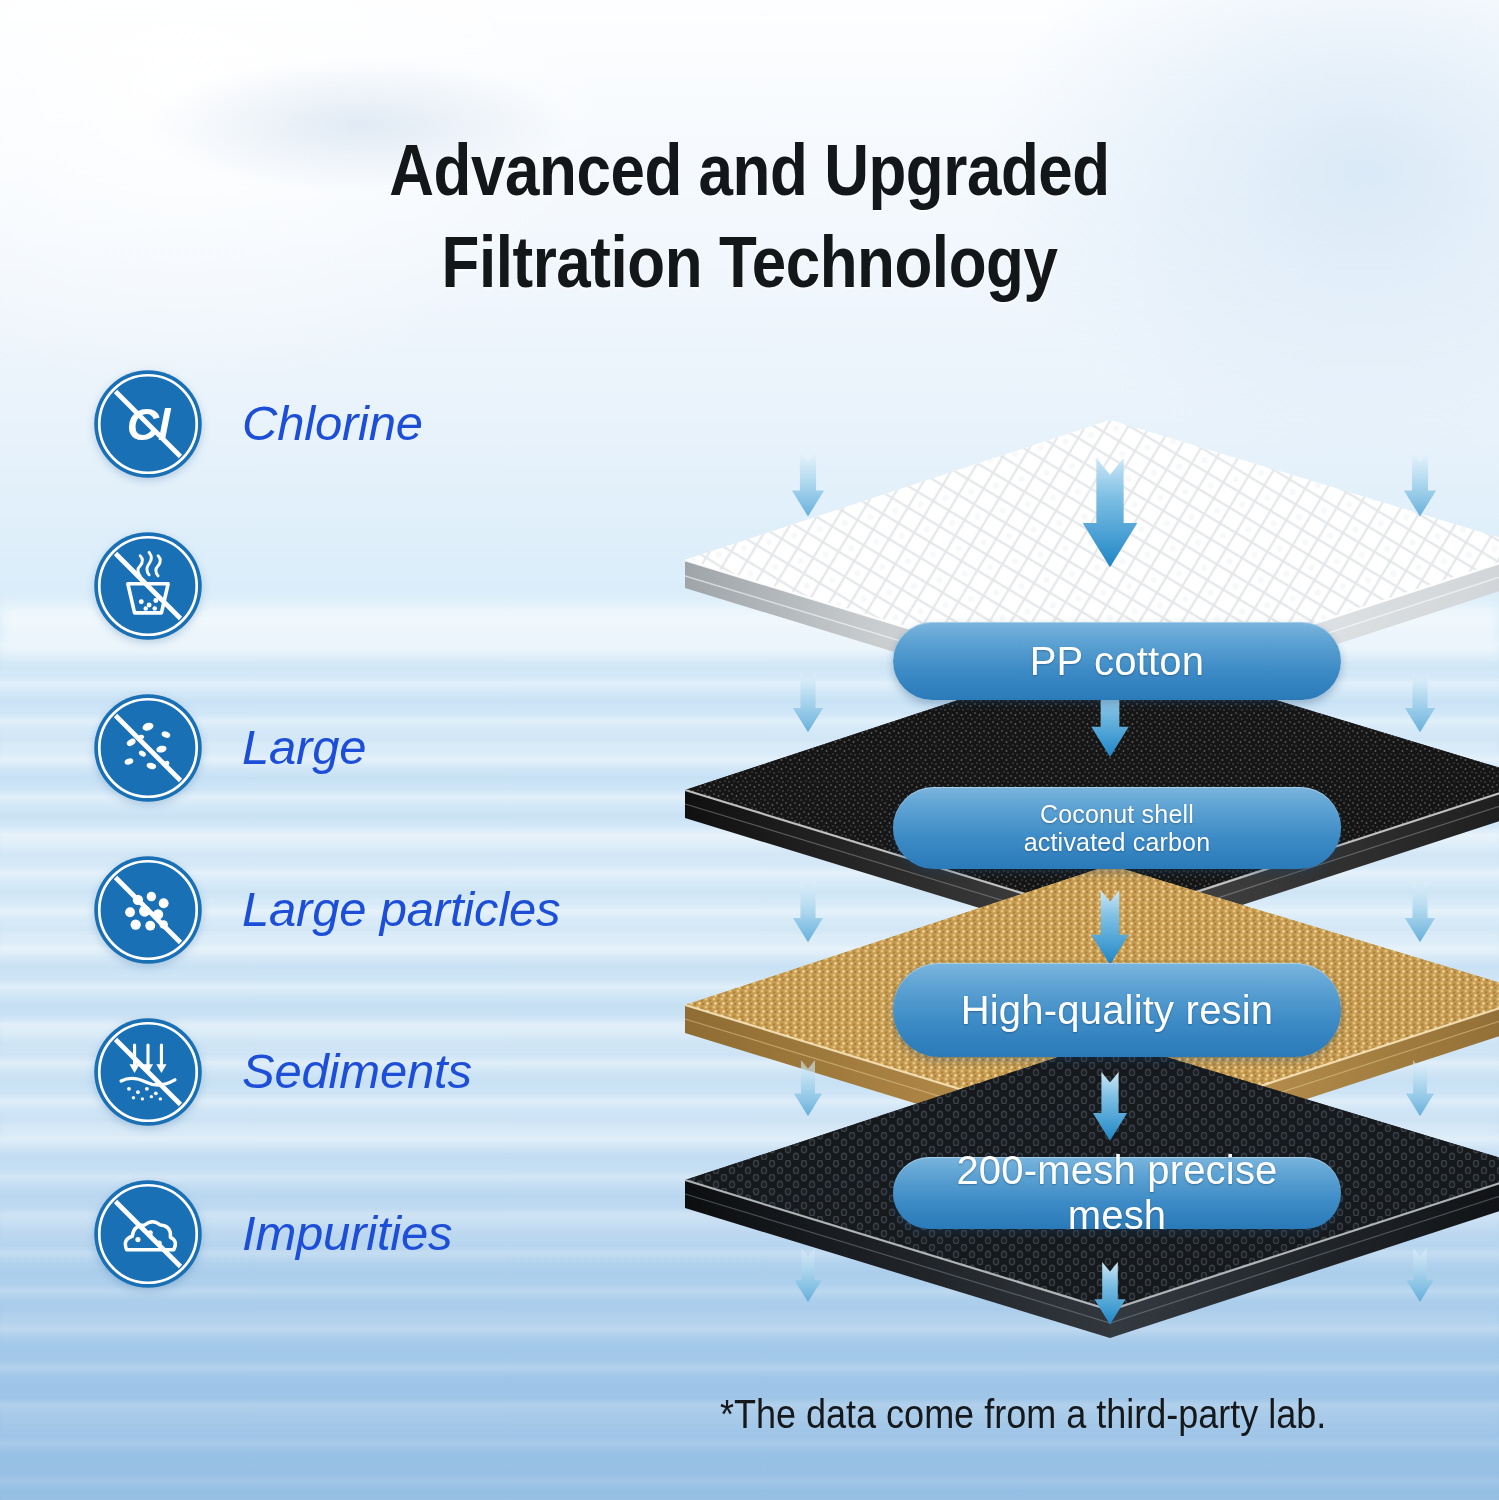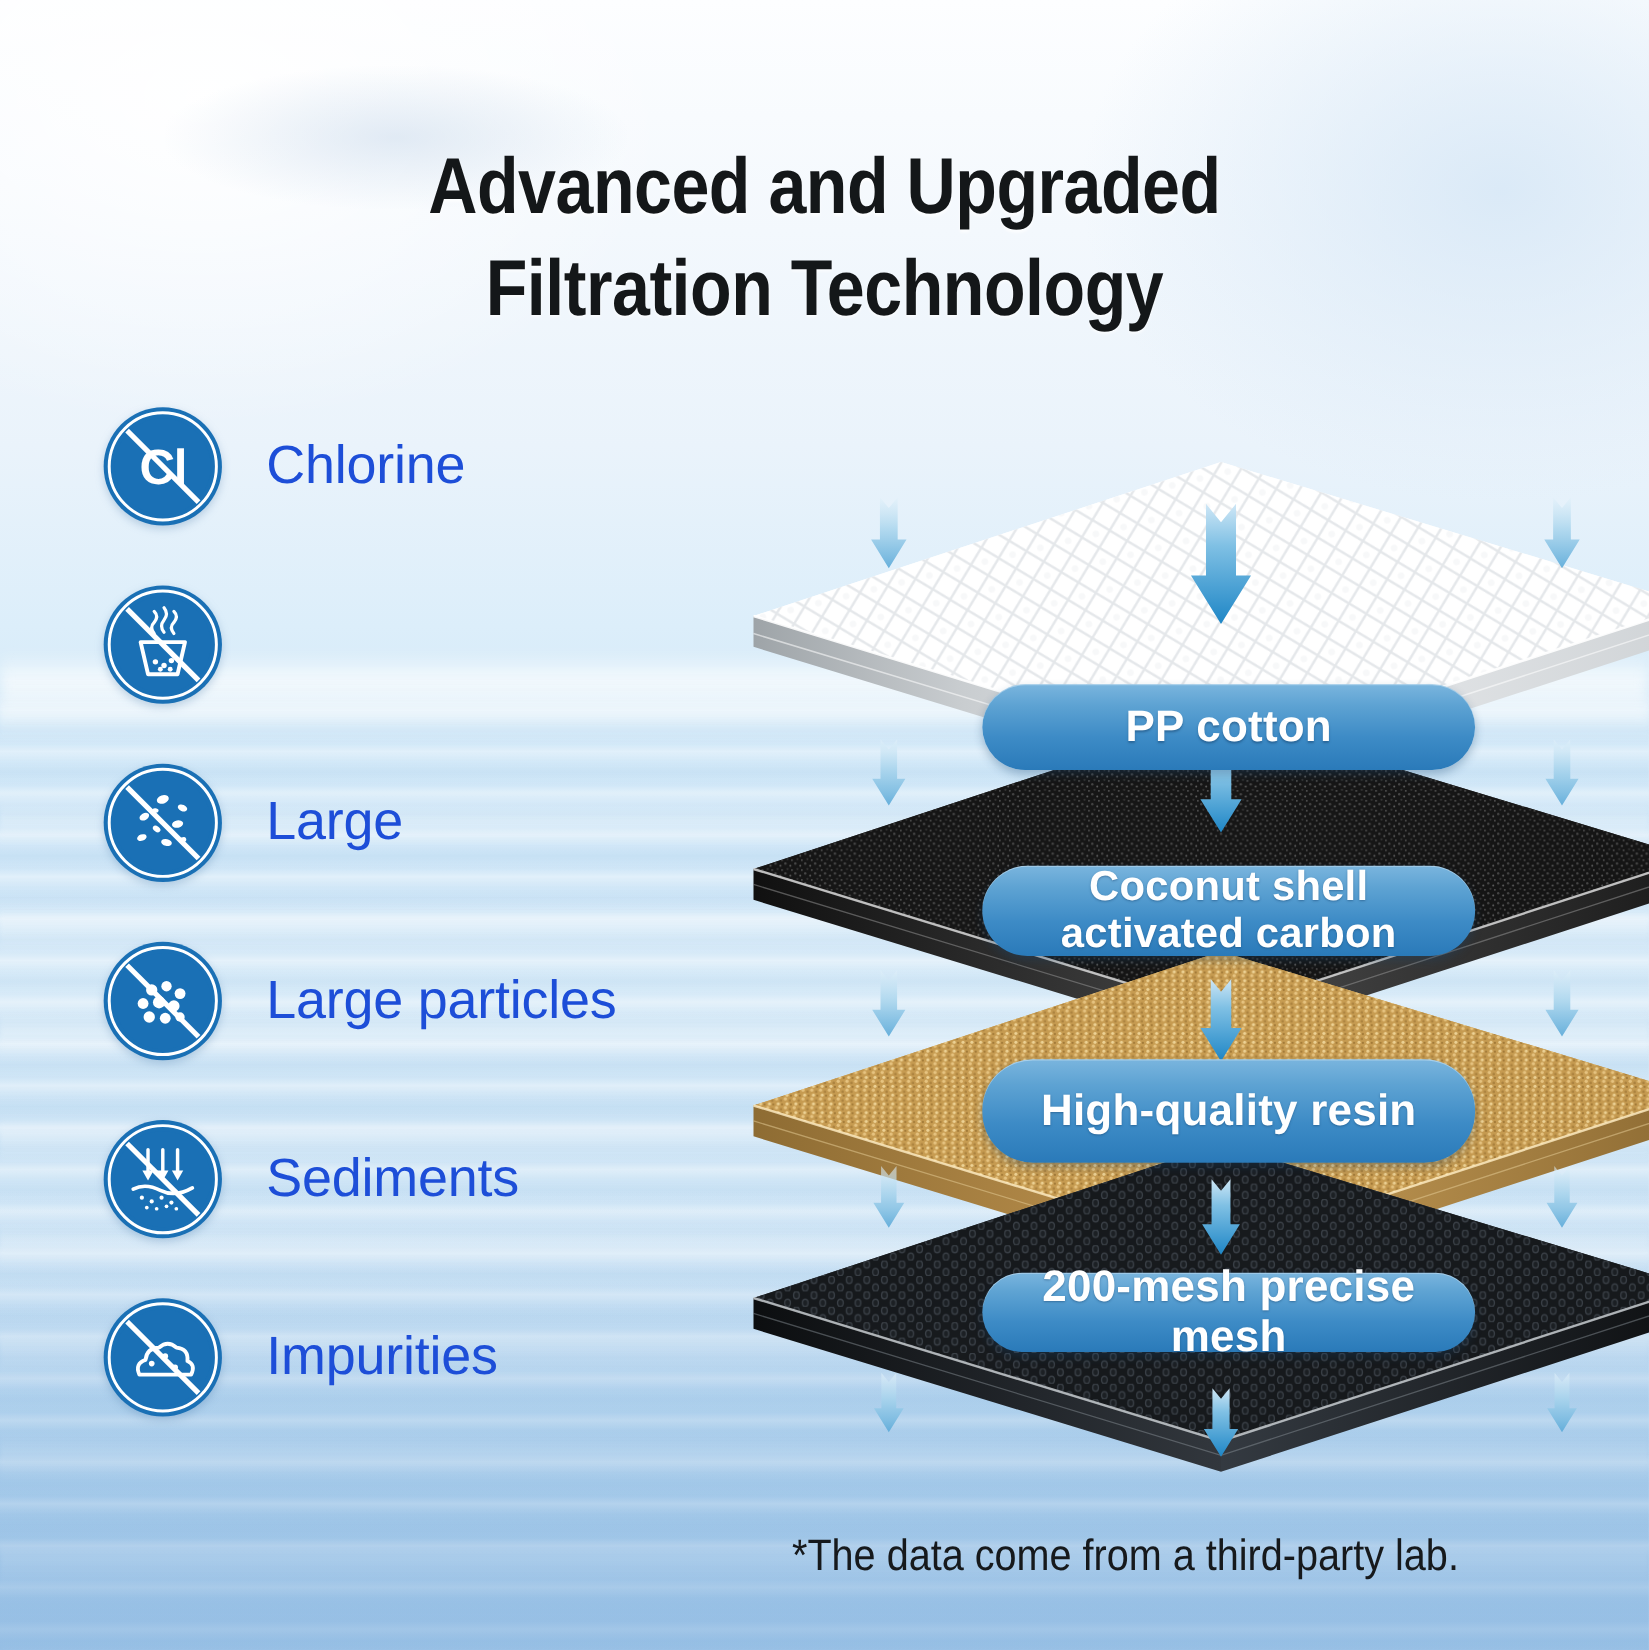--- a/index.html
+++ b/index.html
@@ -93,7 +93,7 @@
 
   
   .features{
-    position:absolute;left:92px;top:368px;width:560px;
+    position:absolute;left:92px;top:368px;width:560px;font-style:italic;
   }
   .feature{
     display:flex;align-items:center;

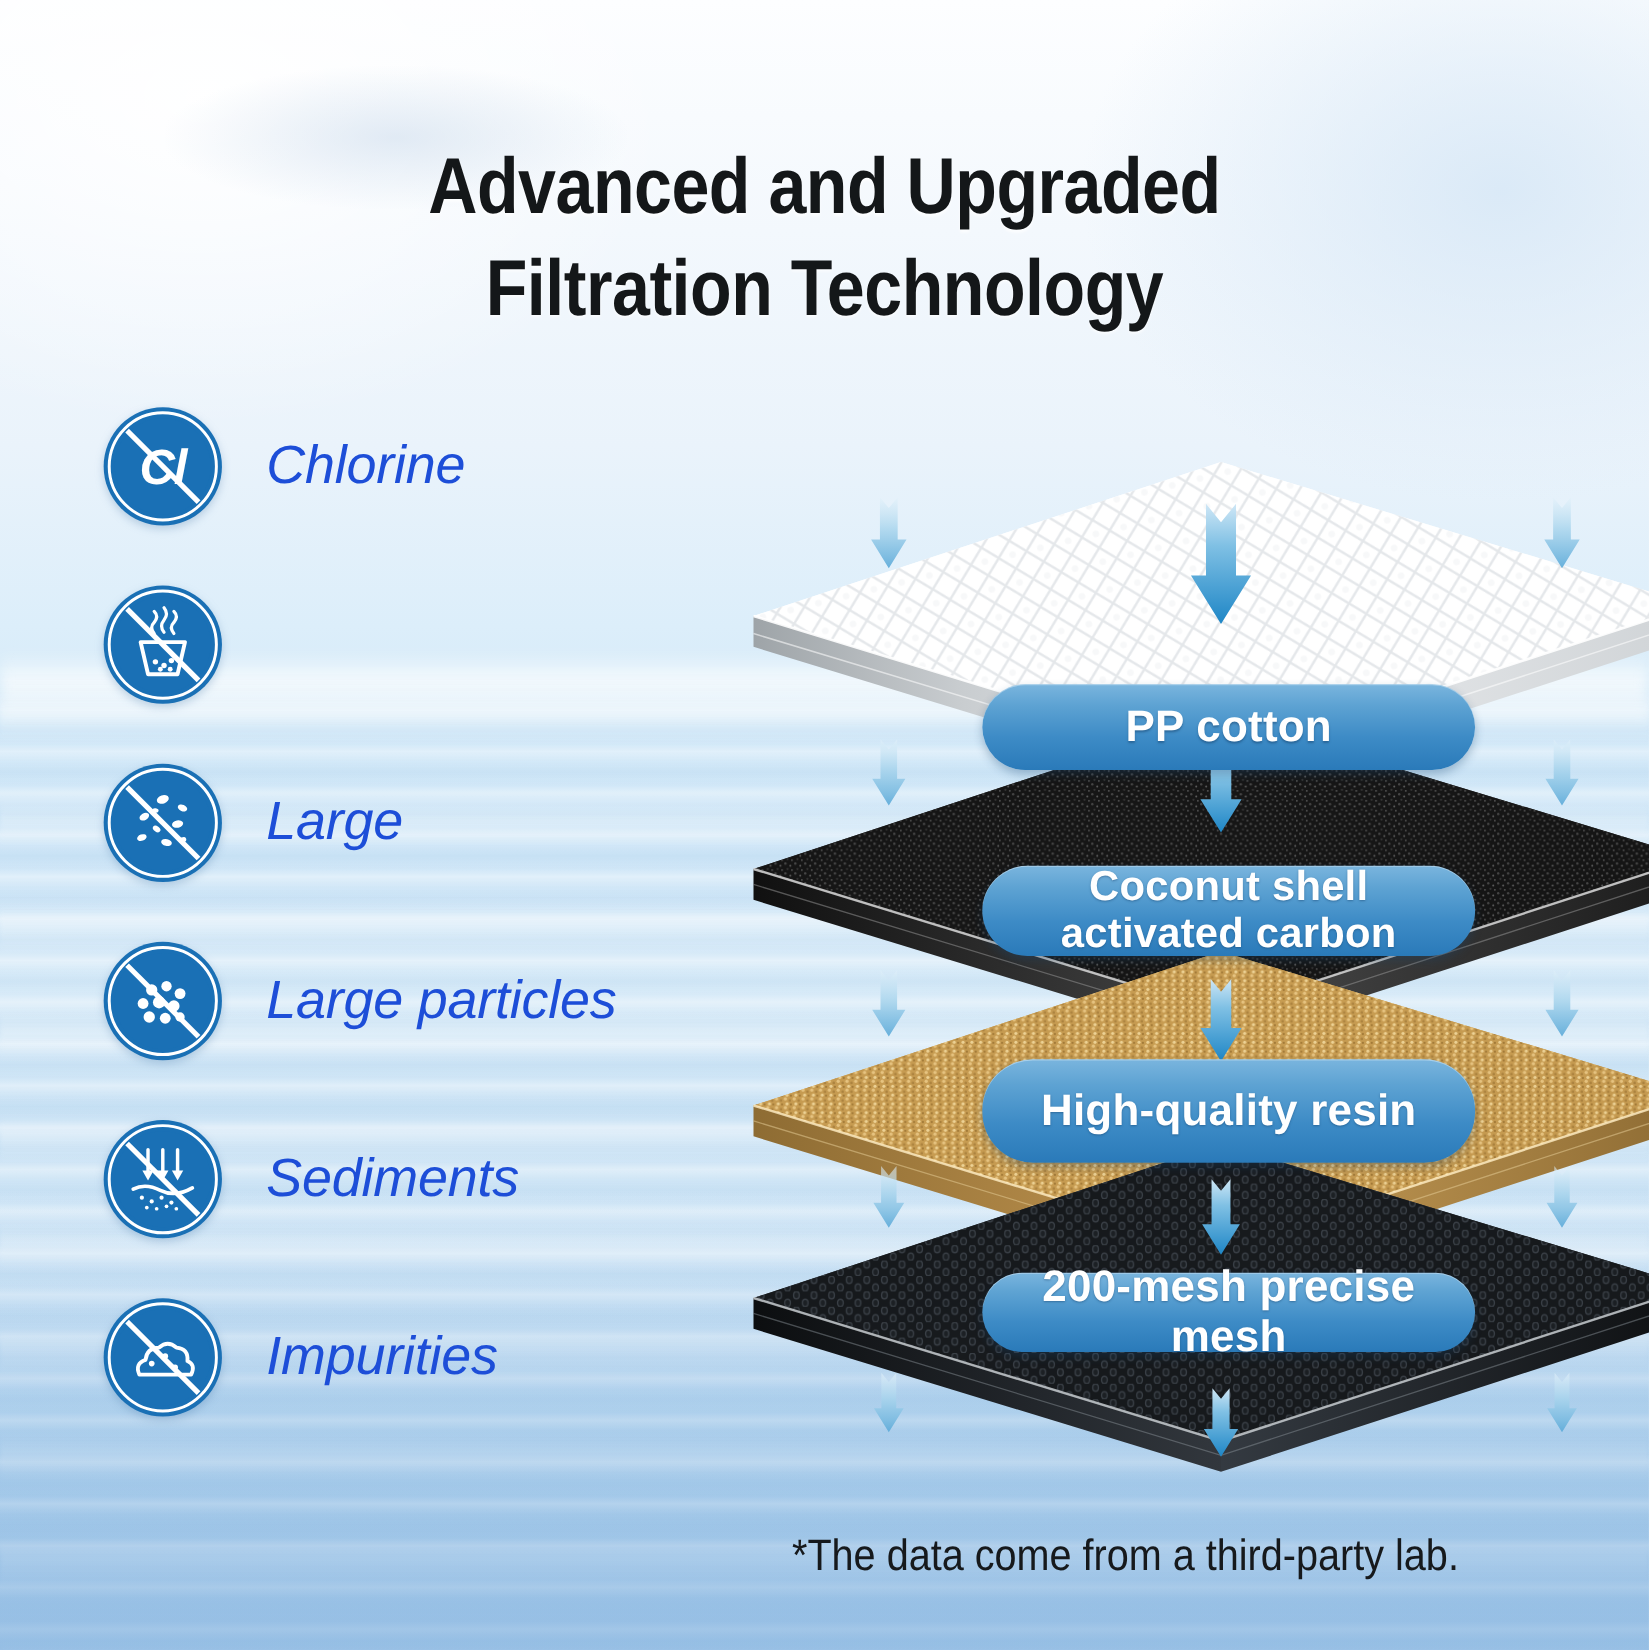--- a/index.html
+++ b/index.html
@@ -132,7 +132,7 @@
     box-shadow:0 4px 9px rgba(25,70,115,.32), inset 0 1px 0 rgba(255,255,255,.35);
     color:#ffffff;
     font-family:"Liberation Sans", sans-serif;
-    font-size:40px;font-weight:700;line-height:1.12;
+    font-size:40px;font-weight:400;line-height:1.12;
     letter-spacing:.2px;
     text-align:center;
     text-shadow:0 1px 2px rgba(20,60,100,.45);

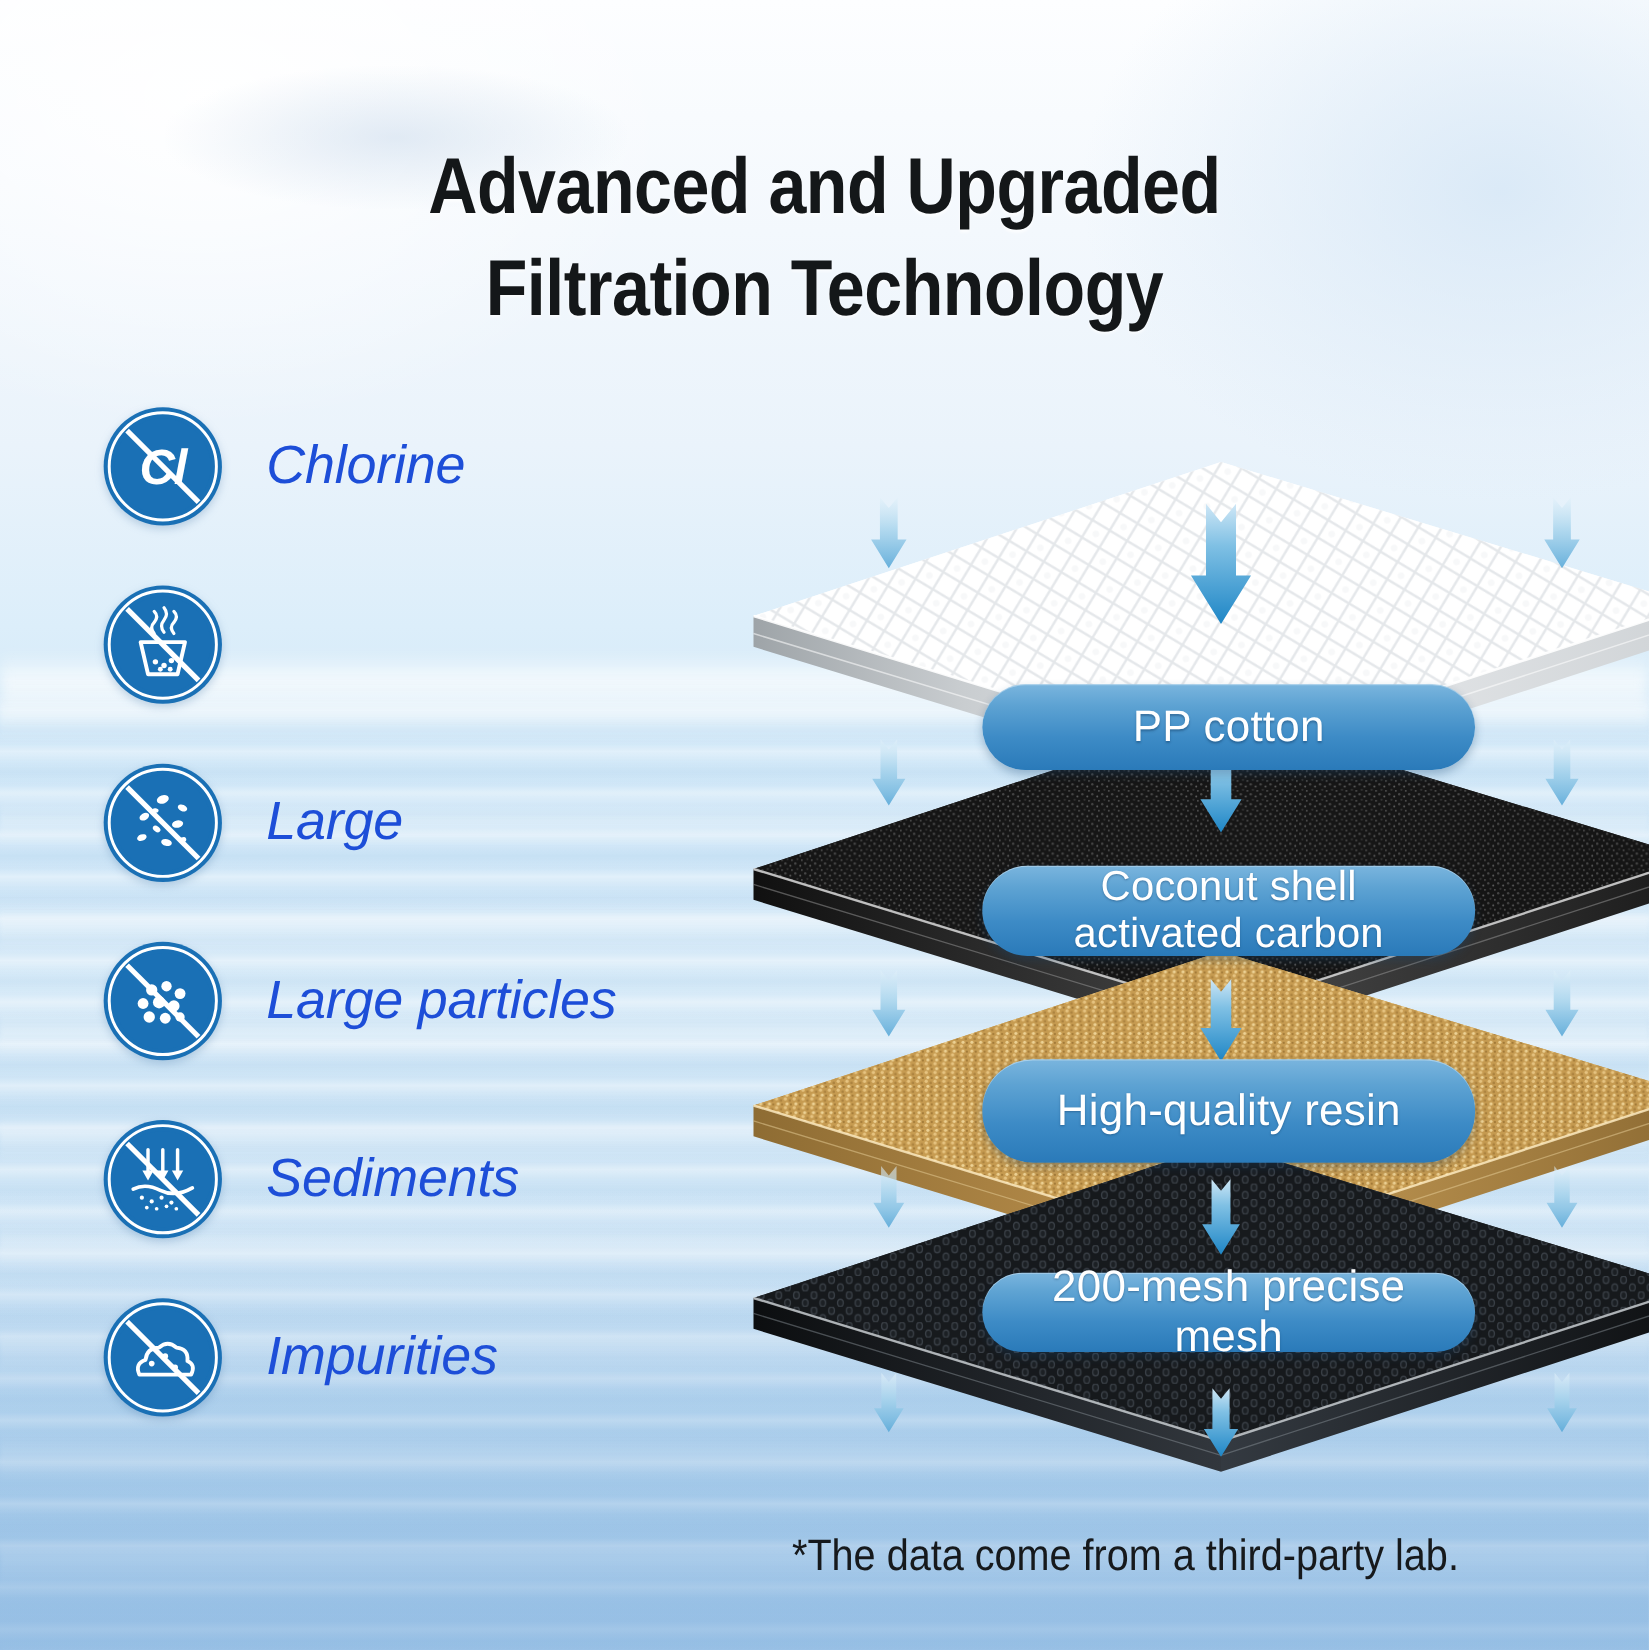--- a/index.html
+++ b/index.html
@@ -493,7 +493,7 @@
 
   <div class="pill" style="left:893px;top:622px;width:448px;height:78px;z-index:9">PP cotton</div>
 
-  <div class="pill" style="left:893px;top:787px;width:448px;height:82px;z-index:9;font-size:38px">Coconut shell
+  <div class="pill" style="left:893px;top:787px;width:448px;height:82px;z-index:9;font-size:25px">Coconut shell
 activated carbon</div>
 
   <div class="pill" style="left:893px;top:963px;width:448px;height:94px;z-index:9">High-quality resin</div>

